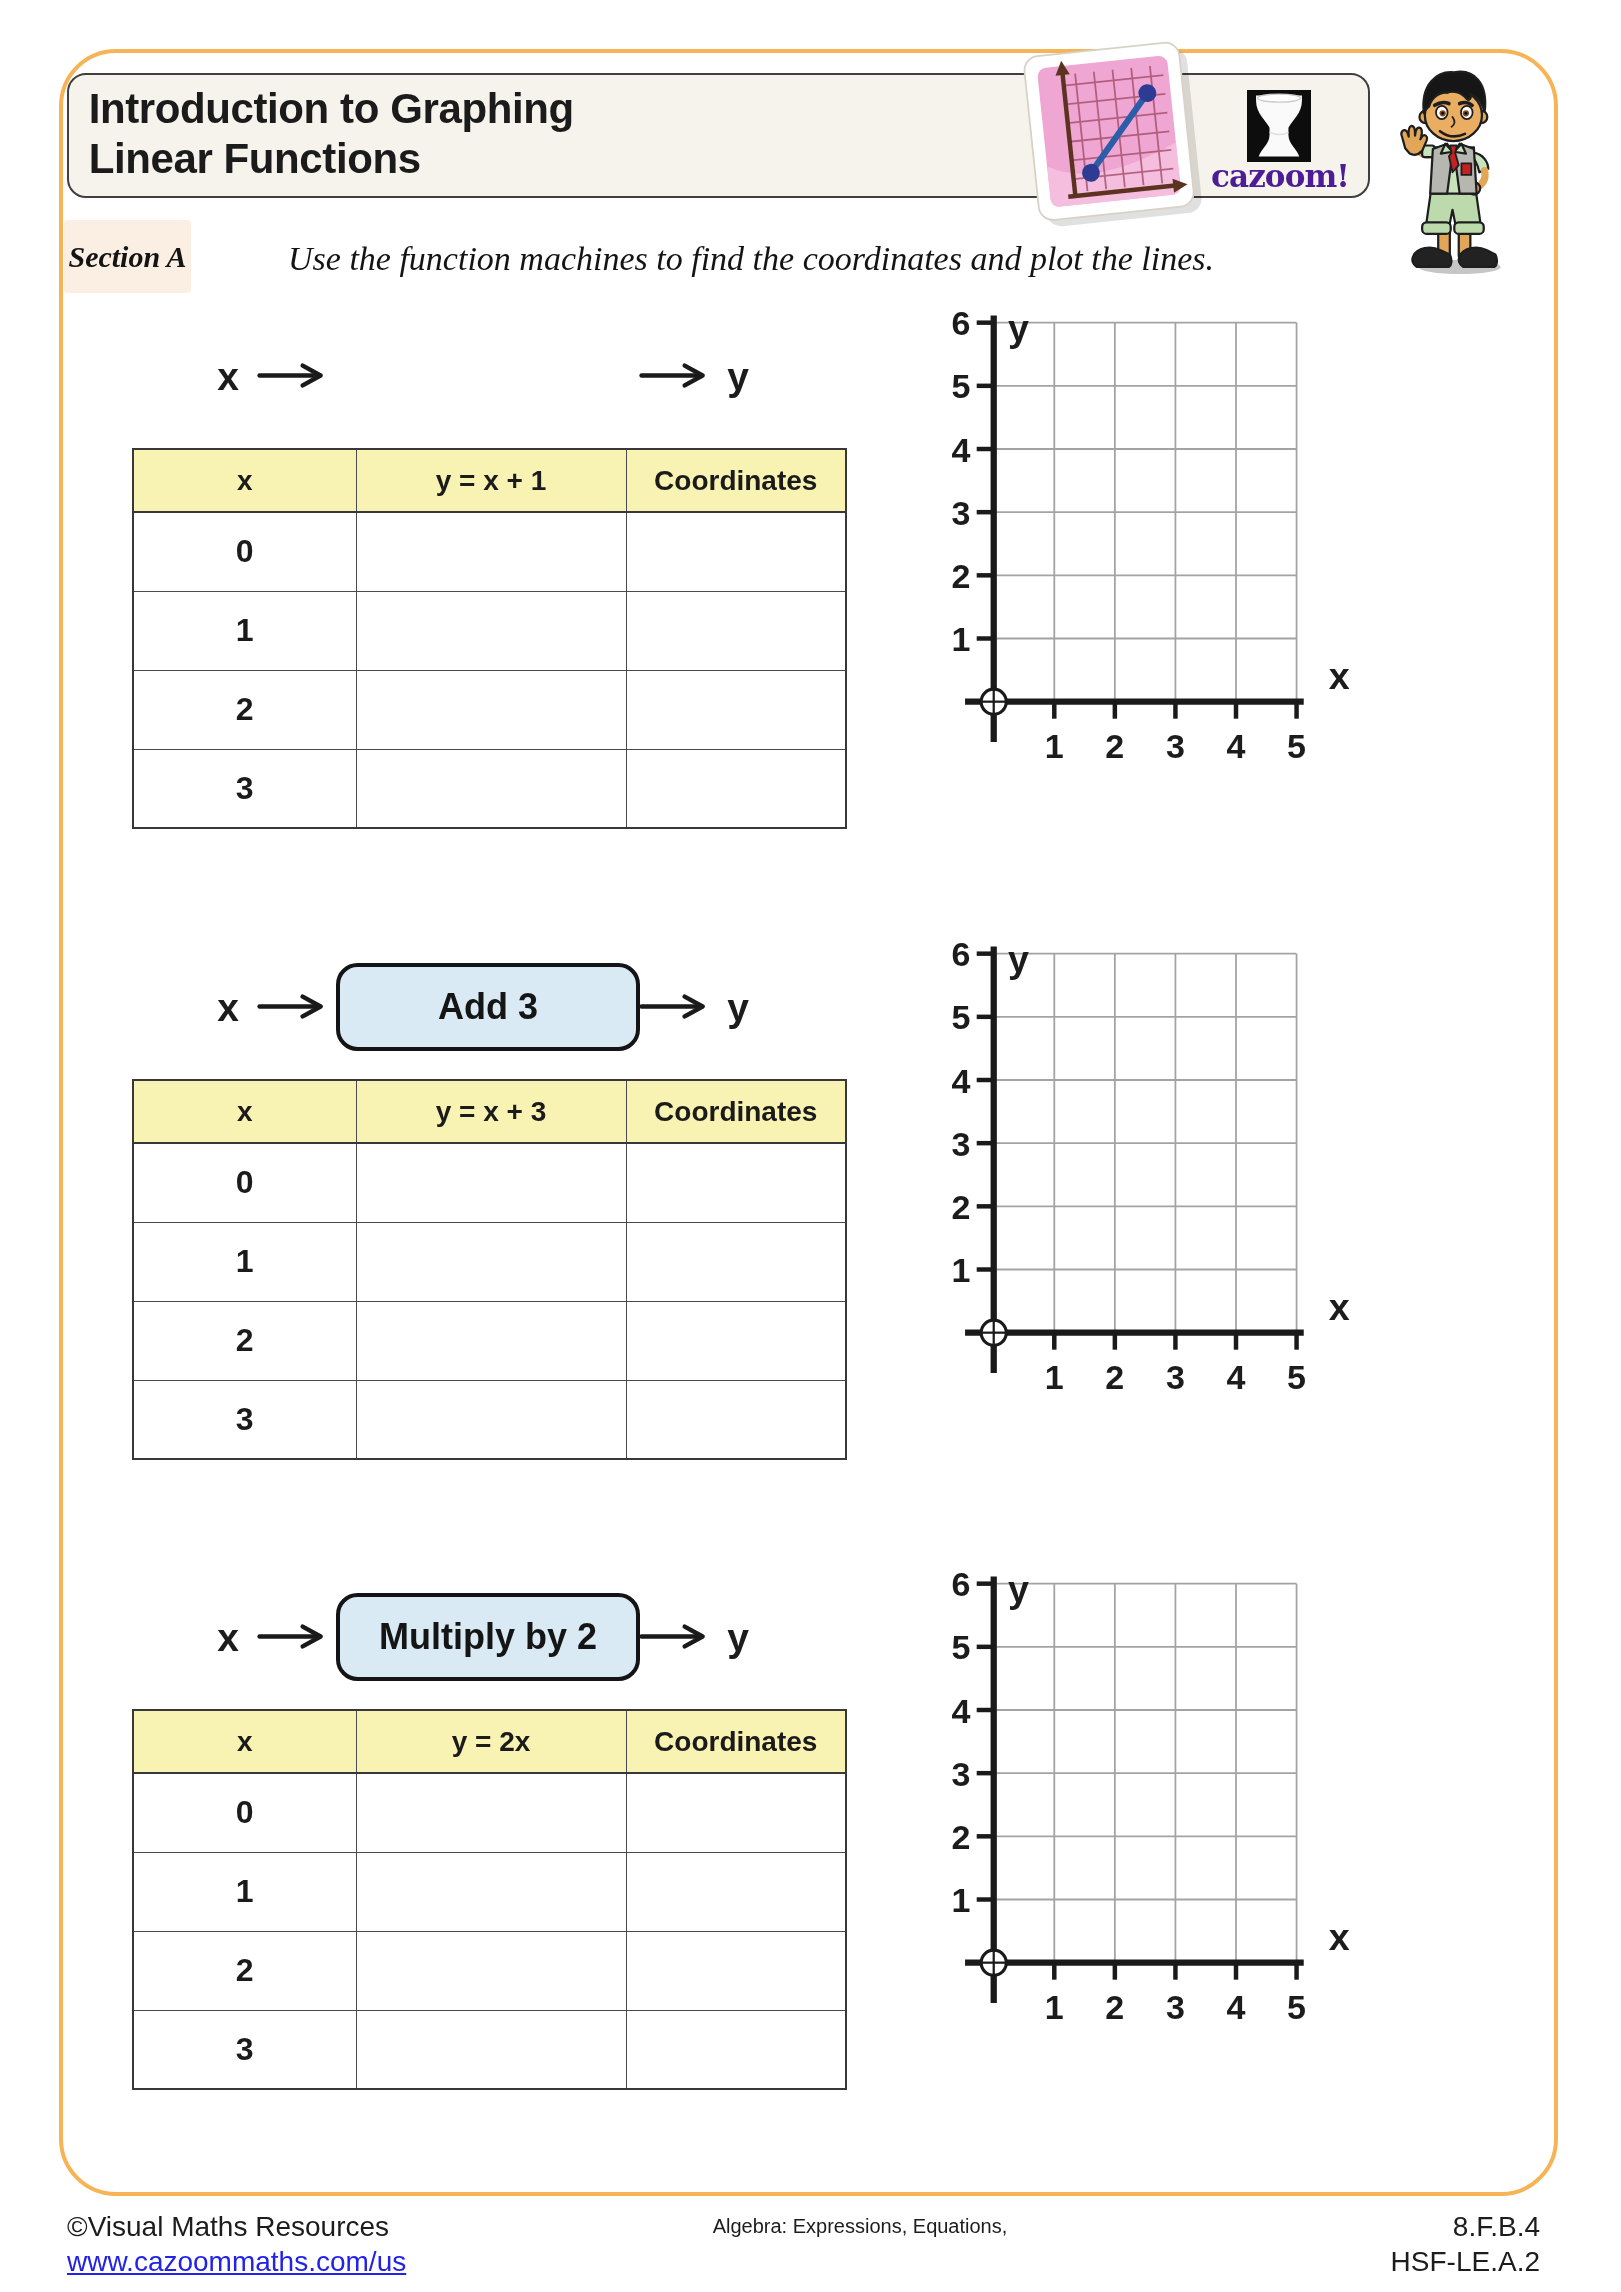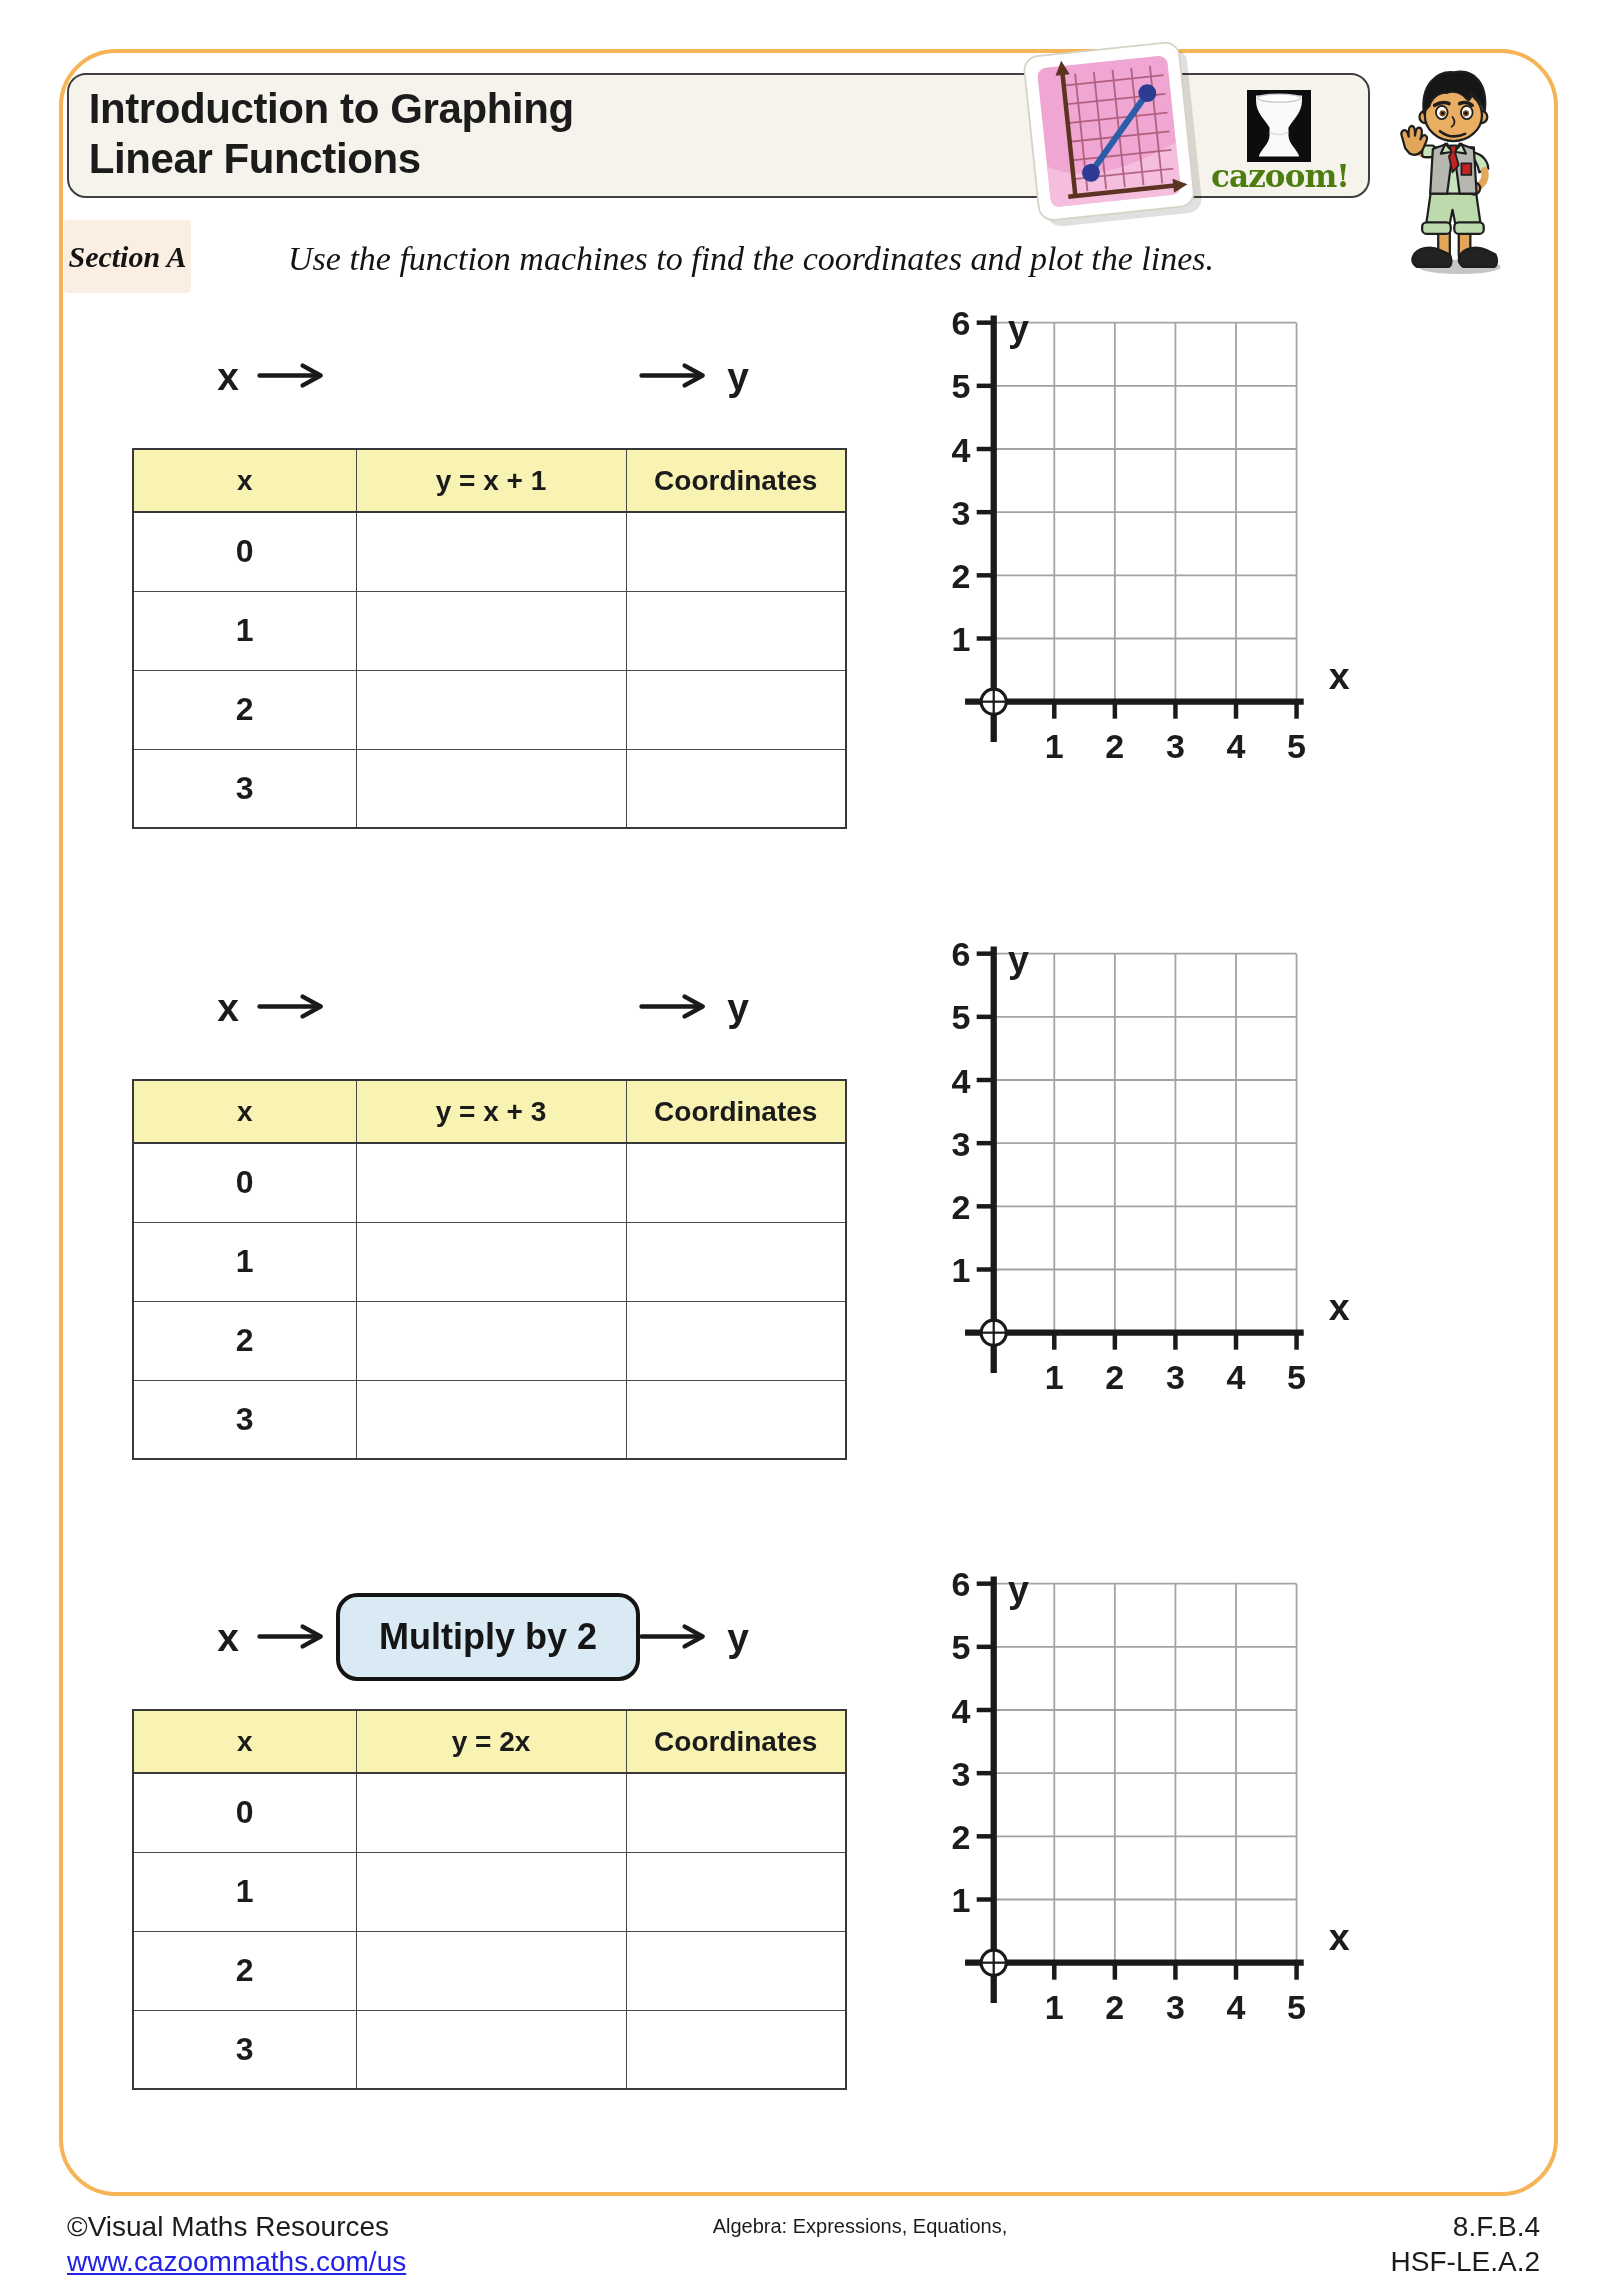--- a/index.html
+++ b/index.html
@@ -28,7 +28,7 @@
 
   
   .cazoom-box{left:1247px;top:90px;width:64px;height:72px;background:#0D0D0D}
-  .cazoom-text{left:1211px;top:158px;width:136px;text-align:left;font-family:"DejaVu Serif","Liberation Serif",serif;font-weight:bold;font-size:31px;letter-spacing:-0.9px;color:#4d7c0f}
+  .cazoom-text{left:1211px;top:158px;width:136px;text-align:left;font-family:"DejaVu Serif","Liberation Serif",serif;font-weight:bold;font-size:31px;letter-spacing:-0.9px;color:#4c1d95}
 
   
   .boy{left:1390px;top:63px;width:125px;height:215px}

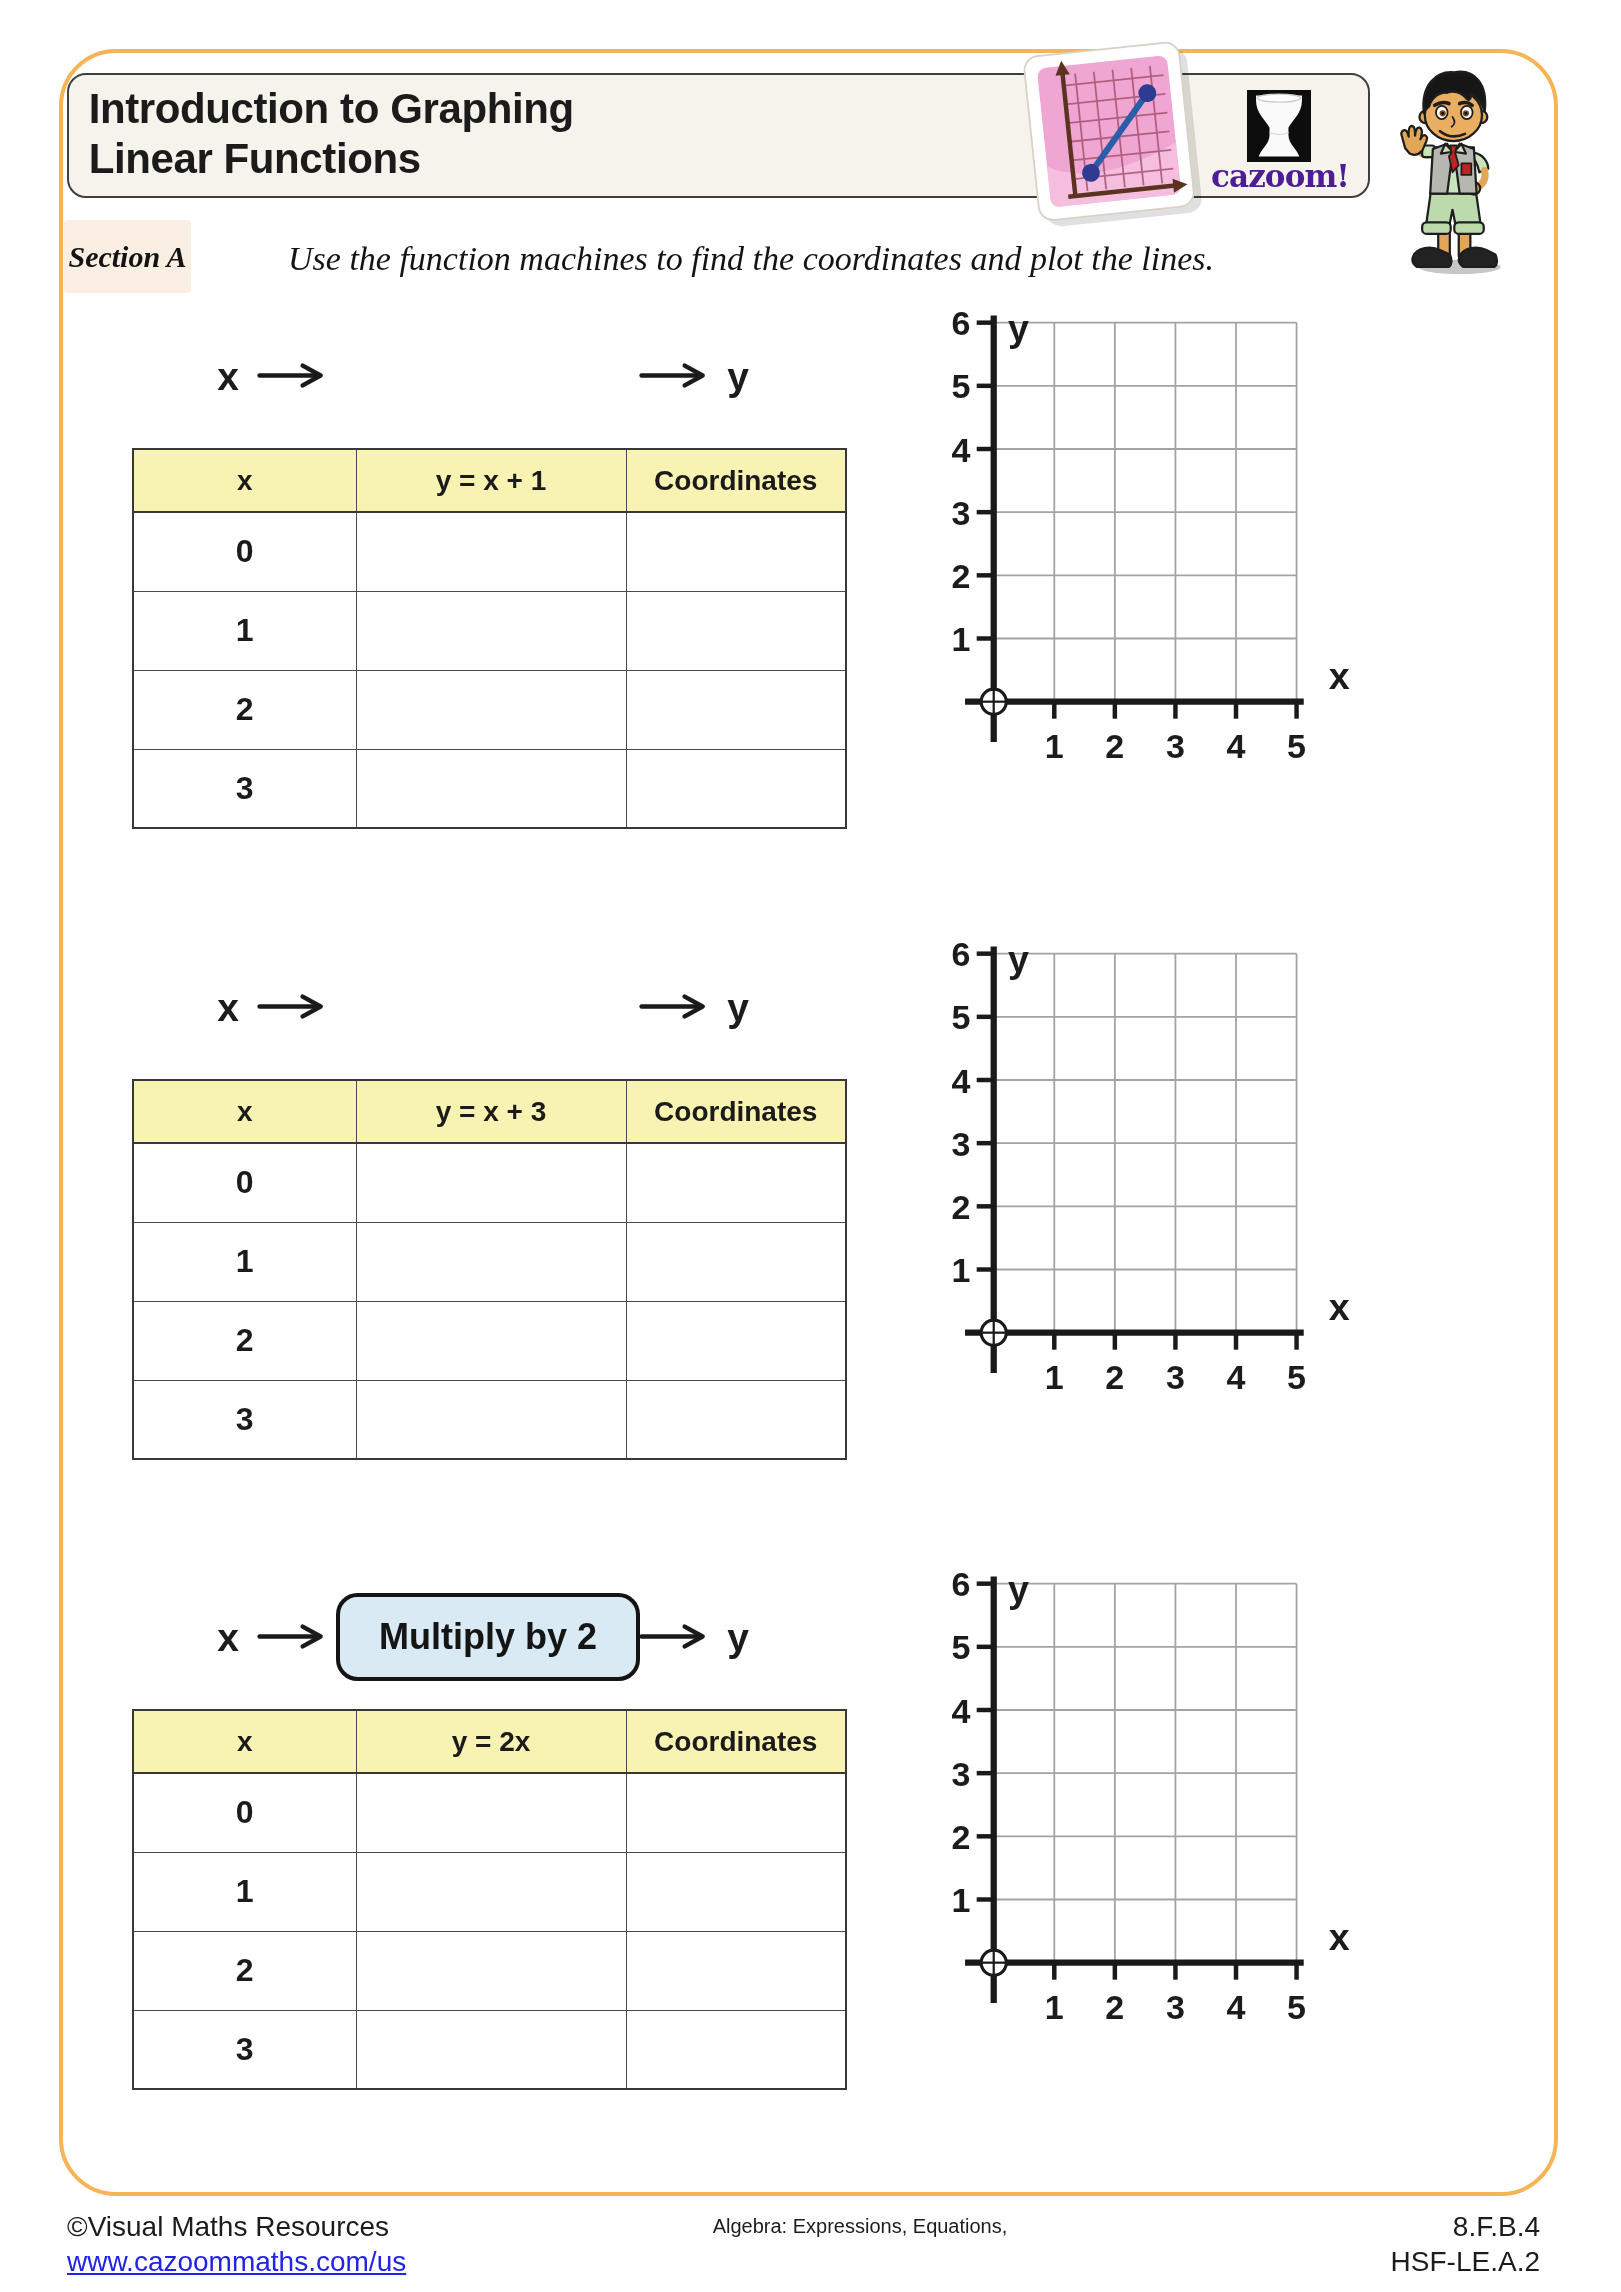--- a/index.html
+++ b/index.html
@@ -268,6 +268,7 @@
         <line x1="4" y1="15" x2="68" y2="15"></line>
         <path d="M52 4 L72 15 L52 26"></path>
       </svg>
+    <div class="abs machine-box">Add 3</div>
     <svg class="abs arrow arrow-out" width="79" height="27" viewBox="0 0 88 30">
         <line x1="4" y1="15" x2="68" y2="15"></line>
         <path d="M52 4 L72 15 L52 26"></path>

